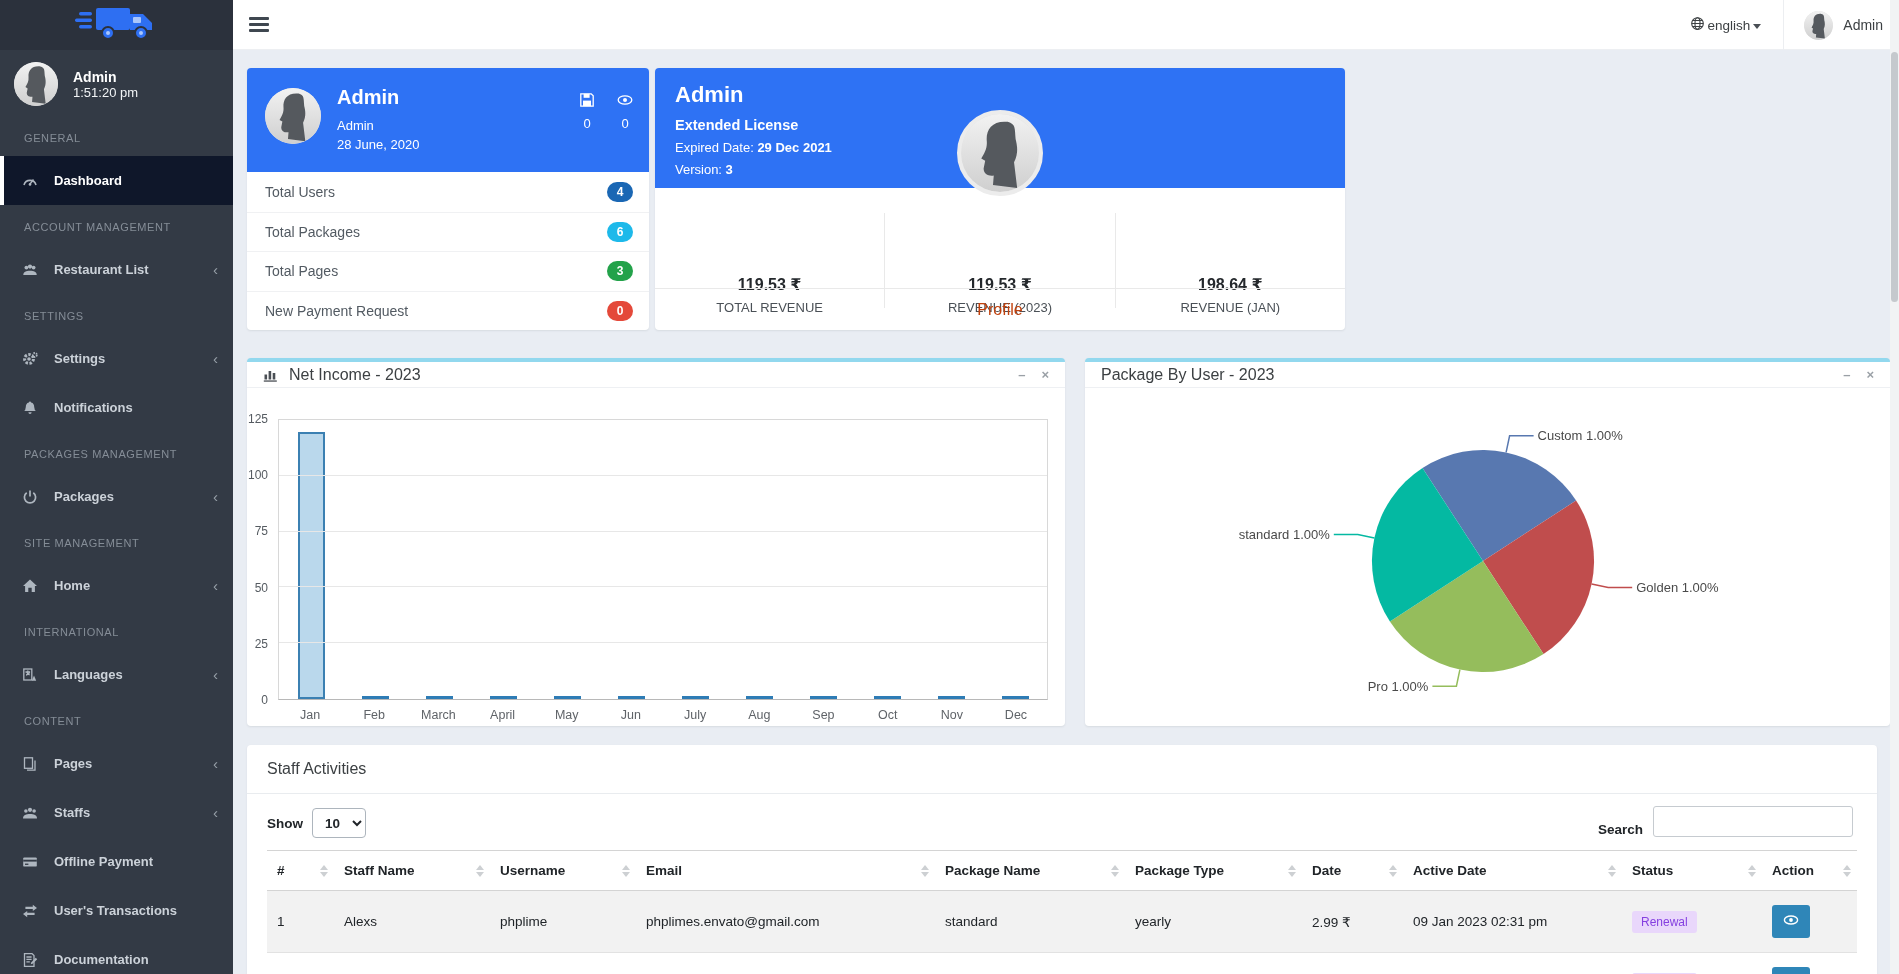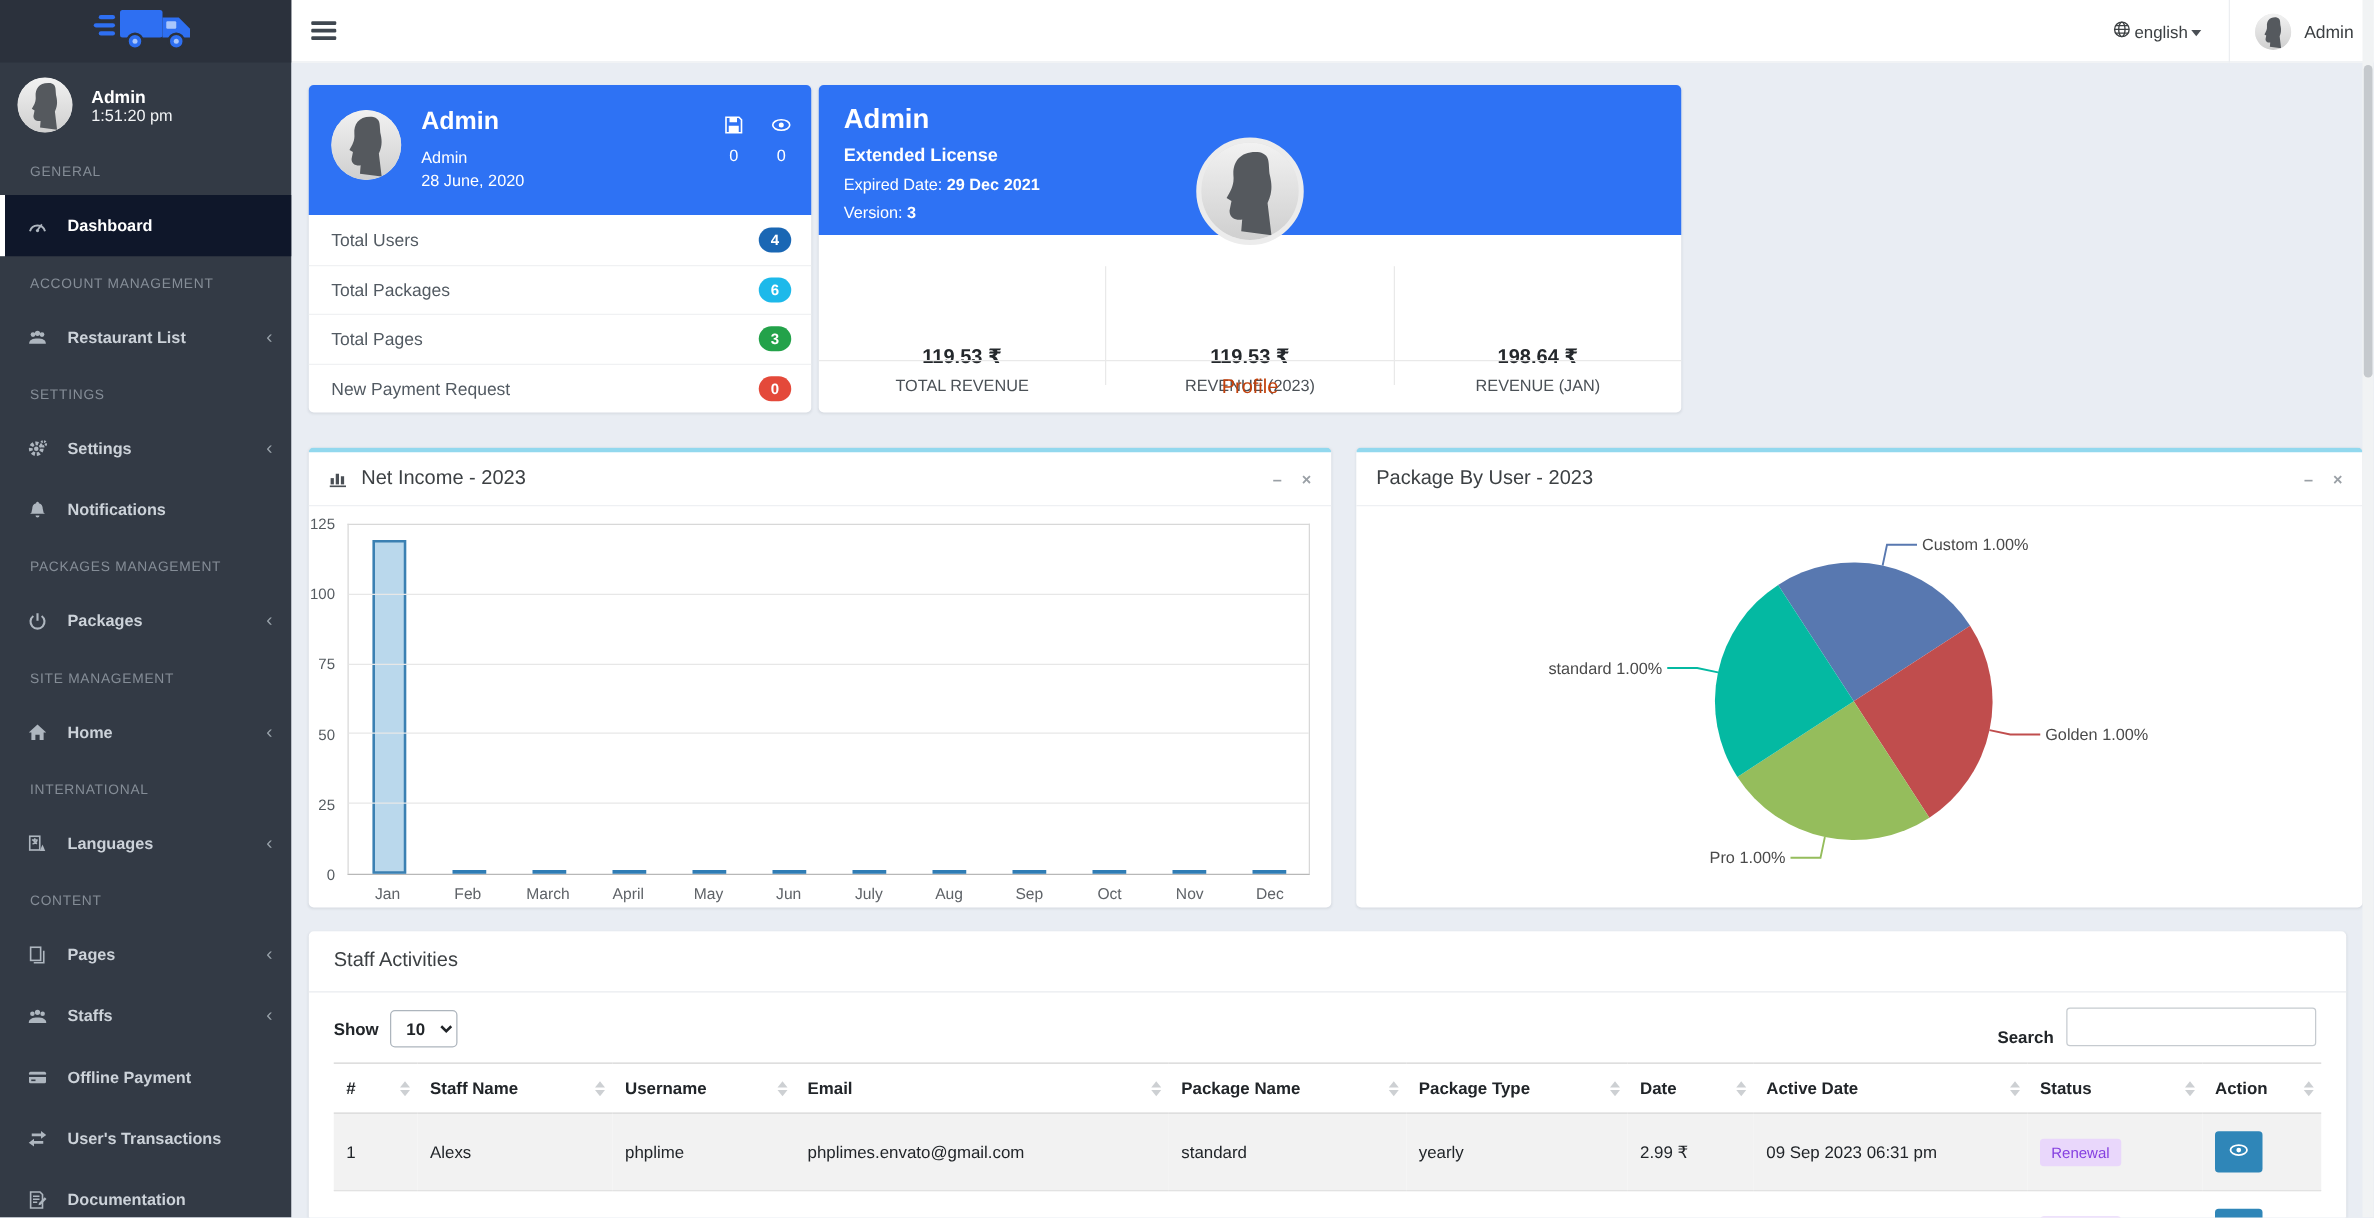--- a/index.html
+++ b/index.html
@@ -68,7 +68,7 @@
 
   
   .chart-card { border-top:4px solid #92d8ee; }
-  .cc-head { height:43px; border-bottom:1px solid #eef0f3; display:flex; align-items:center; padding:0 16px; font-size:16px; color:#3c4043;text-align:right; }
+  .cc-head { height:26px; border-bottom:1px solid #eef0f3; display:flex; align-items:center; padding:0 16px; font-size:16px; color:#3c4043;text-align:right; }
   .cc-head .ic { margin-right:10px; display:flex; }
   .cc-tools { margin-left:auto; display:flex; gap:16px; color:#9aa0a6; font-size:13px; font-weight:bold; }
   .cc-tools span { cursor:pointer; }

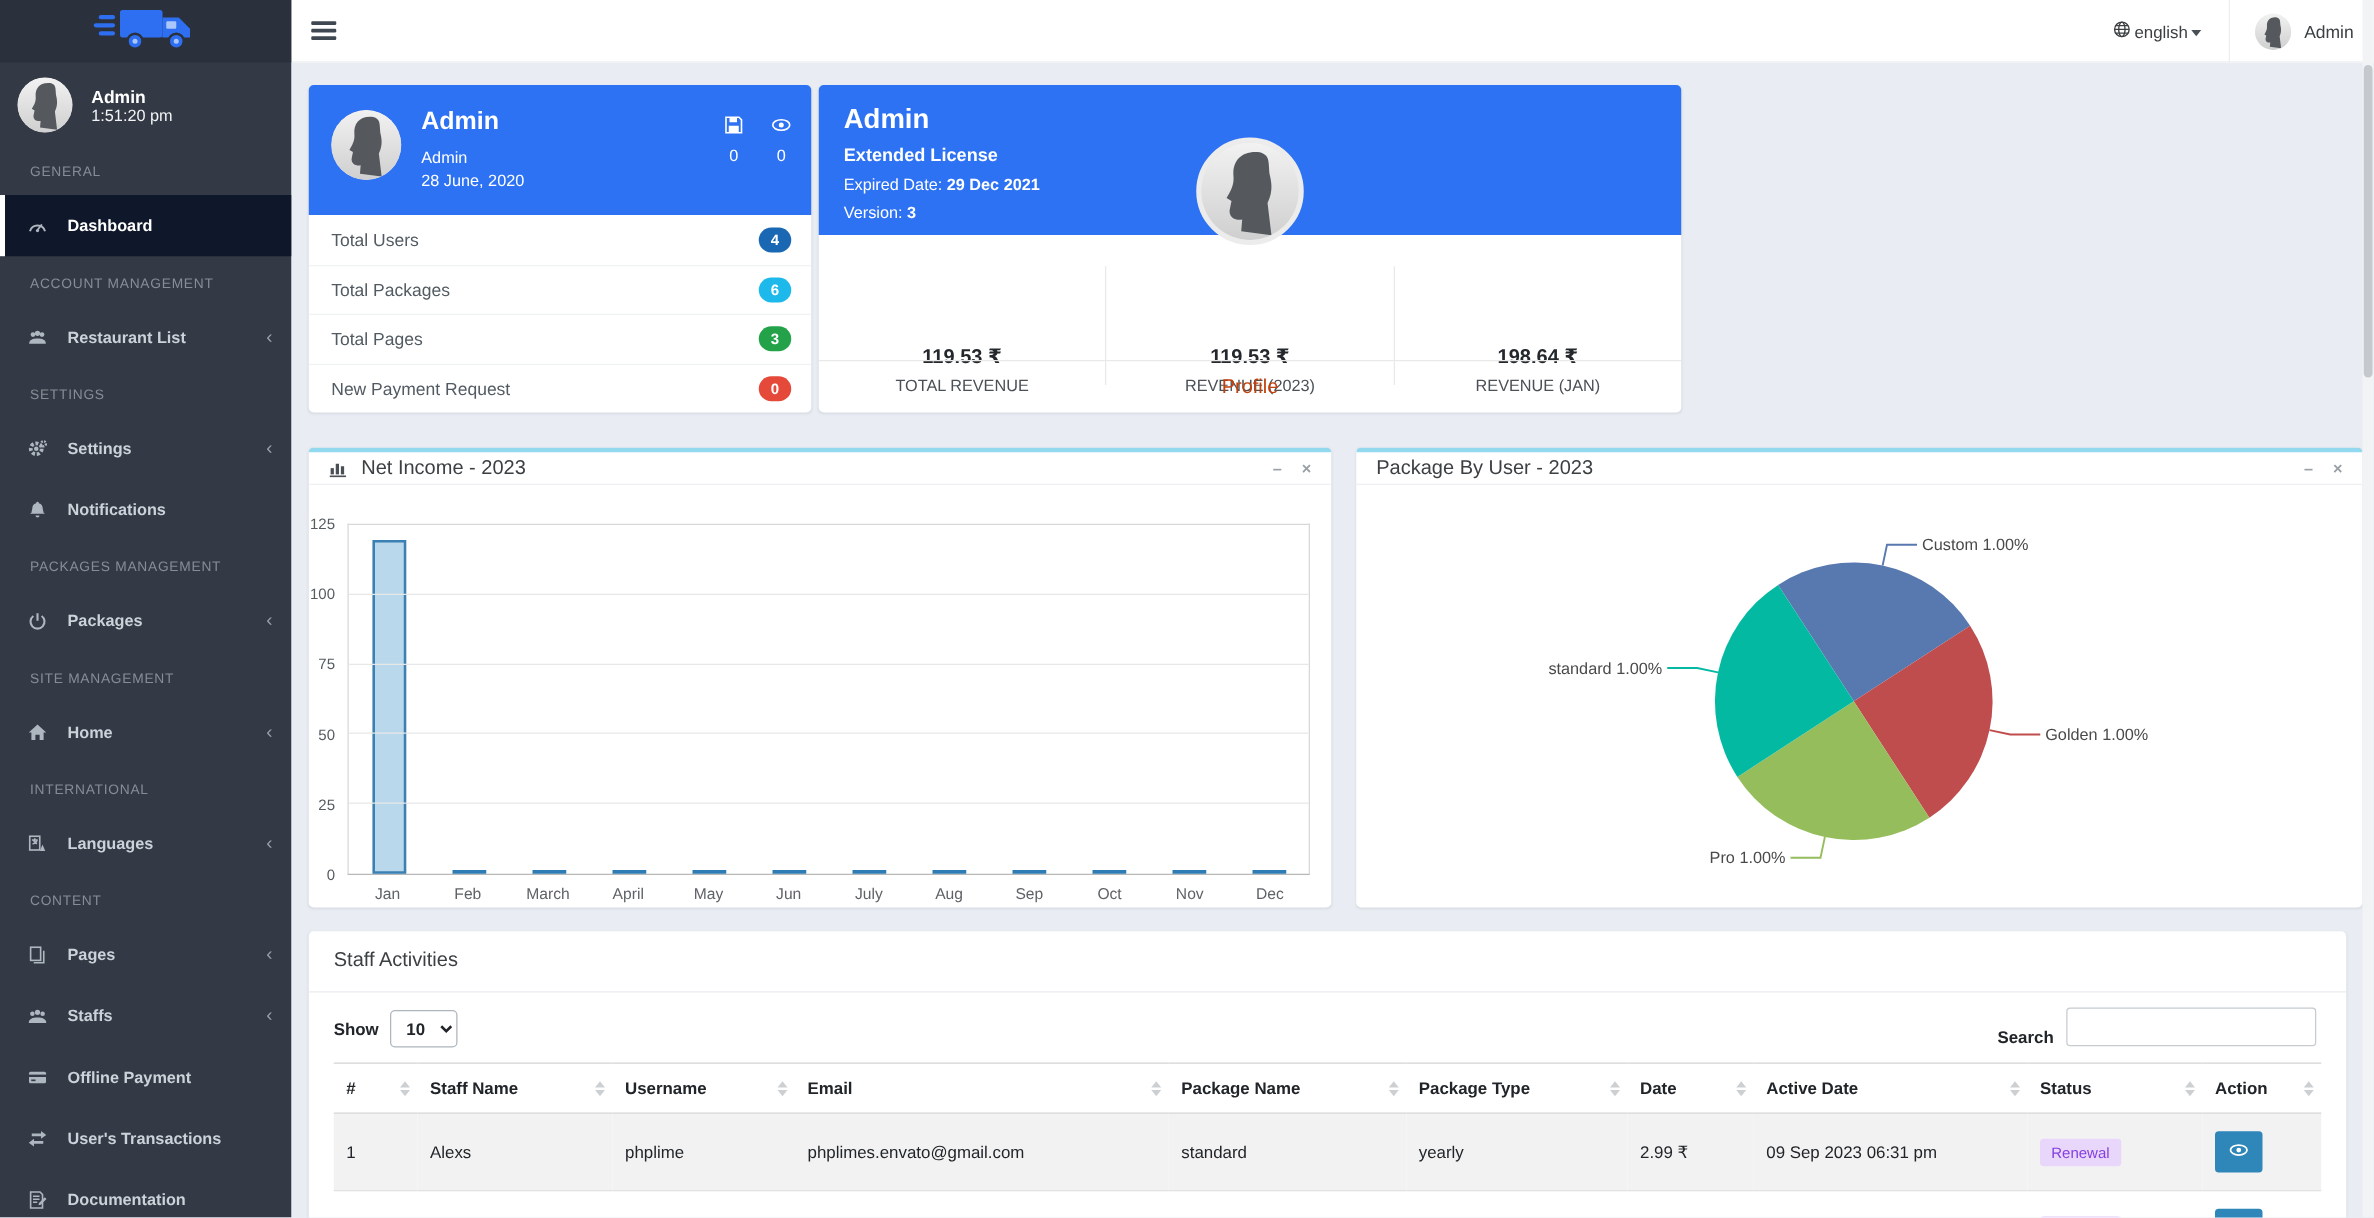--- a/index.html
+++ b/index.html
@@ -609,7 +609,7 @@
               <td>standard</td>
               <td>yearly</td>
               <td>2.99 ₹</td>
-              <td>09 Sep 2023 06:31 pm</td>
+              <td>09 Jan 2023 02:31 pm</td>
               <td><span class="badge-renewal" style="background:#e9d7fb;color:#8540e0">Renewal</span></td>
               <td>
                 <button class="eye-btn">

